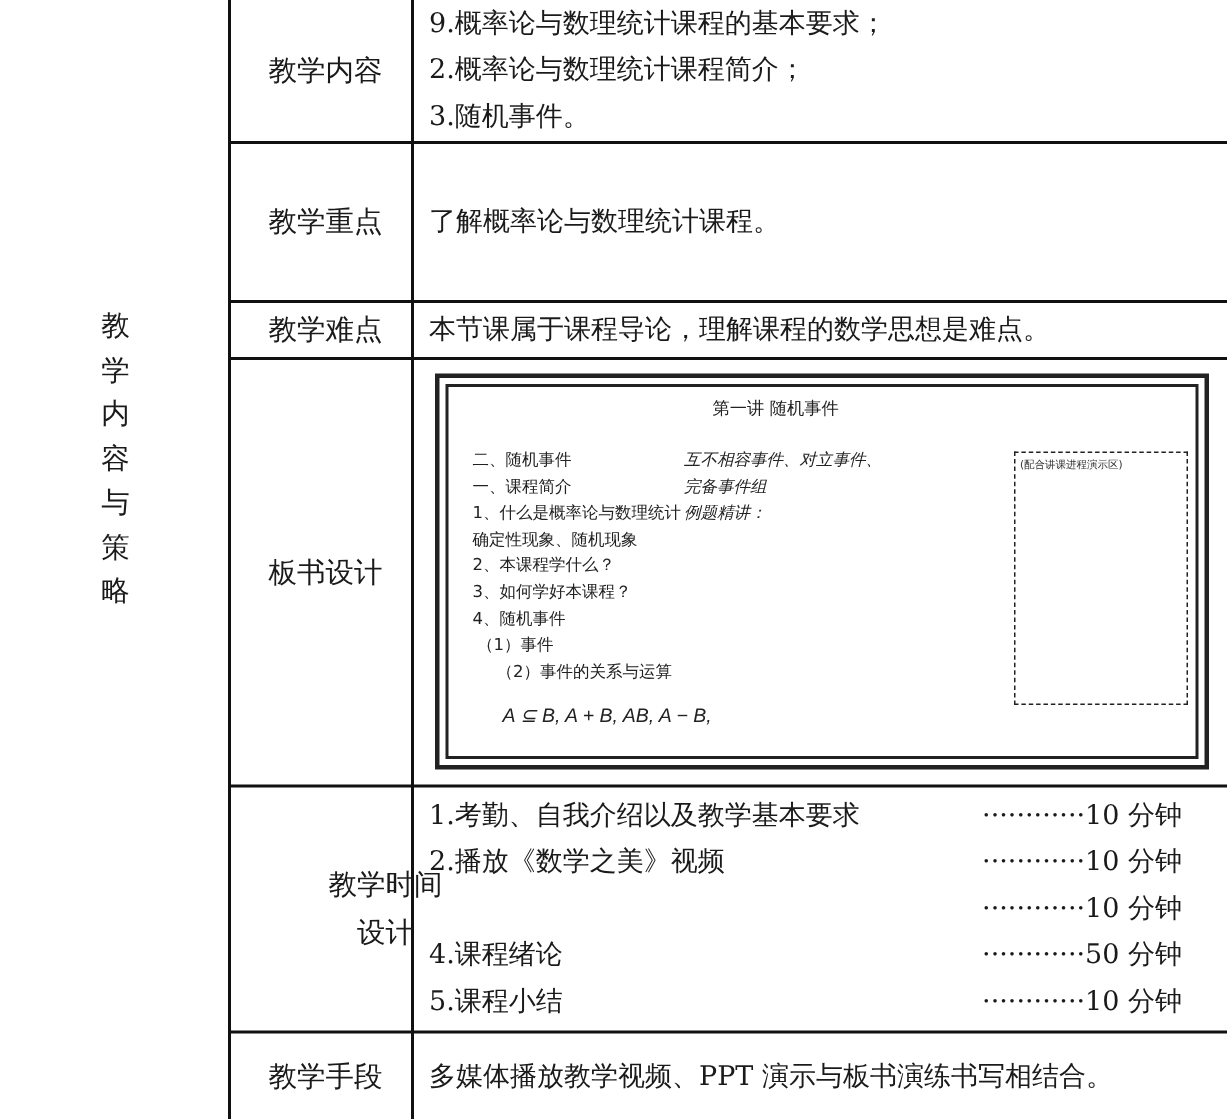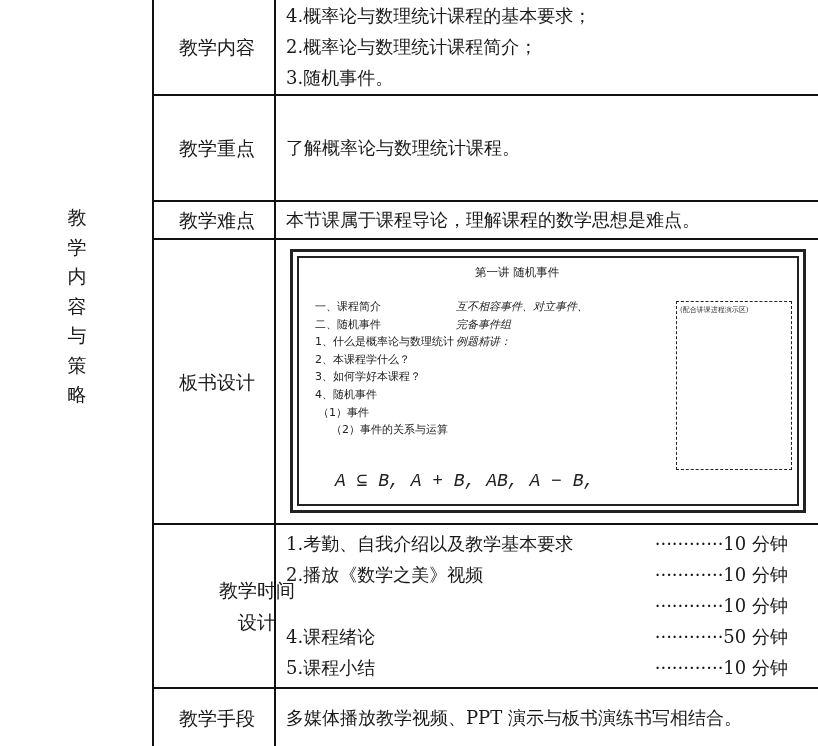--- a/index.html
+++ b/index.html
@@ -49,7 +49,7 @@
 
 <div class="label" style="left:155px; top:31px;">教学内容</div>
 <div class="content" style="left:286px; top:0px;">
-  <div>4.概率论与数理统计课程的基本要求；</div>
+  <div>9.概率论与数理统计课程的基本要求；</div>
   <div>2.概率论与数理统计课程简介；</div>
   <div>3.随机事件。</div>
 </div>

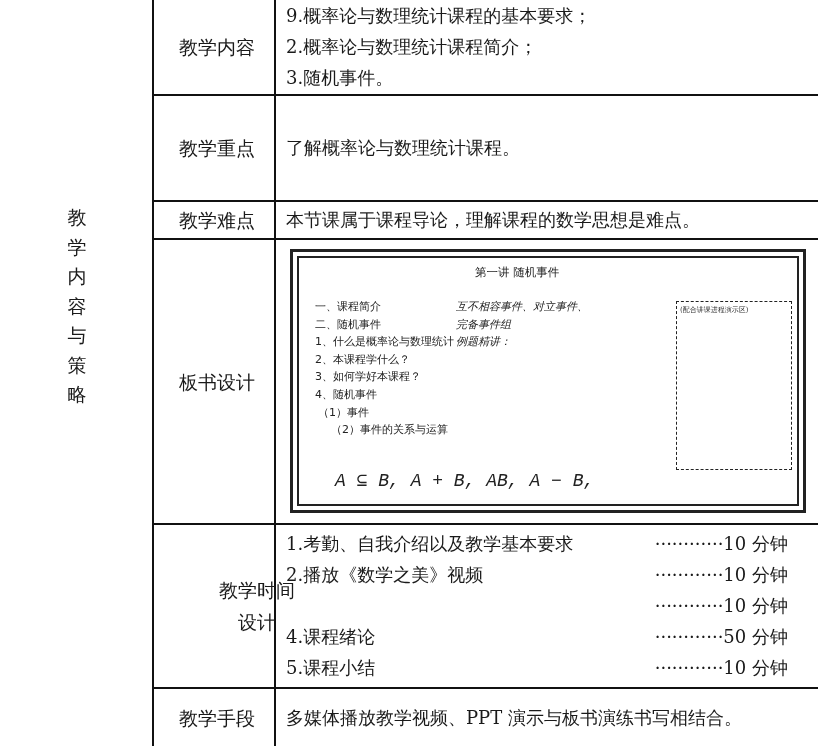--- a/index.html
+++ b/index.html
@@ -66,8 +66,8 @@
 </div>
 <div class="board-text board-title" style="left:475px; top:265px;">第一讲  随机事件</div>
 <div class="board-col" style="left:315px; top:298px;">
+  <div>二、随机事件</div>
   <div>一、课程简介</div>
-  <div>二、随机事件</div>
   <div>1、什么是概率论与数理统计</div>
   <div>2、本课程学什么？</div>
   <div>3、如何学好本课程？</div>

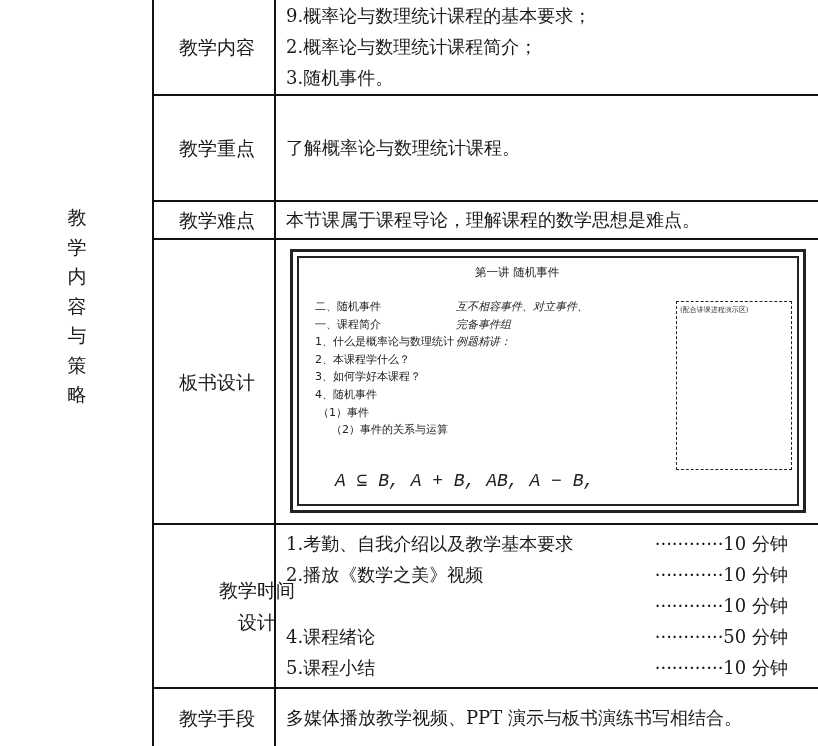--- a/index.html
+++ b/index.html
@@ -69,6 +69,7 @@
   <div>二、随机事件</div>
   <div>一、课程简介</div>
   <div>1、什么是概率论与数理统计</div>
+  <div>确定性现象、随机现象</div>
   <div>2、本课程学什么？</div>
   <div>3、如何学好本课程？</div>
   <div>4、随机事件</div>

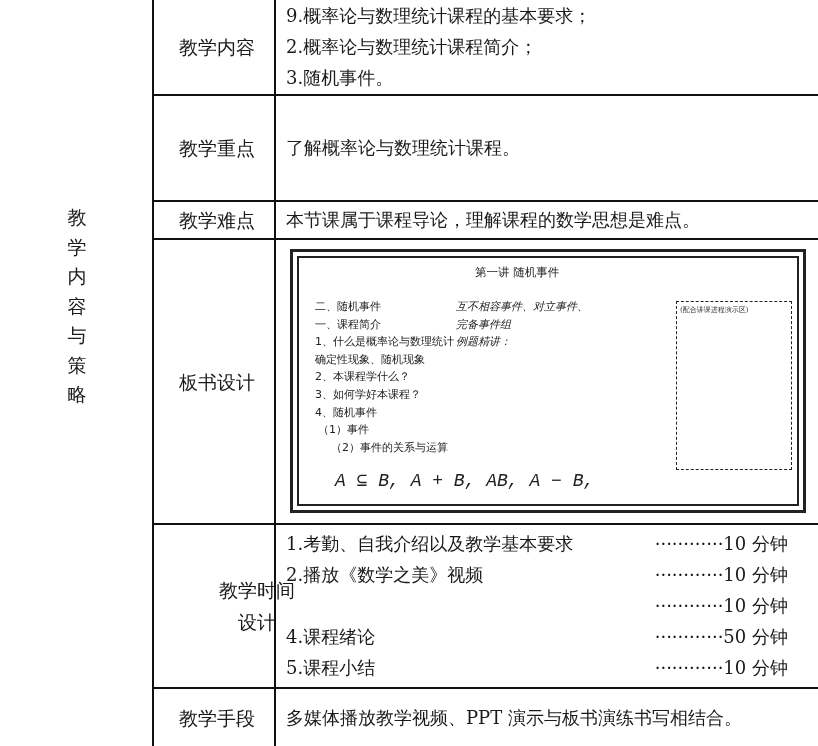--- a/index.html
+++ b/index.html
@@ -18,7 +18,7 @@
   .board-text { position:absolute; font-family:"DejaVu Sans","Liberation Sans",sans-serif; font-size:11px; color:#222; white-space:nowrap; }
   .board-title { font-size:11.5px; }
   .board-col { position:absolute; font-family:"DejaVu Sans","Liberation Sans",sans-serif; font-size:11px; line-height:17.6px; color:#222; white-space:nowrap; }
-  .formula { position:absolute; font-family:Liberation Mono, monospace; font-style:italic; font-size:18px; color:#222; white-space:nowrap; }
+  .formula { position:absolute; font-family:Liberation Sans, sans-serif; font-style:italic; font-size:13px; color:#222; white-space:nowrap; }
   .demo-box { position:absolute; left:676px; top:301px; width:116px; height:169px; border:1.5px dashed #222; box-sizing:border-box; }
   .demo-label { position:absolute; left:3px; top:3px; font-family:"DejaVu Sans","Liberation Sans",sans-serif; font-size:7px; color:#333; white-space:nowrap; }
 

